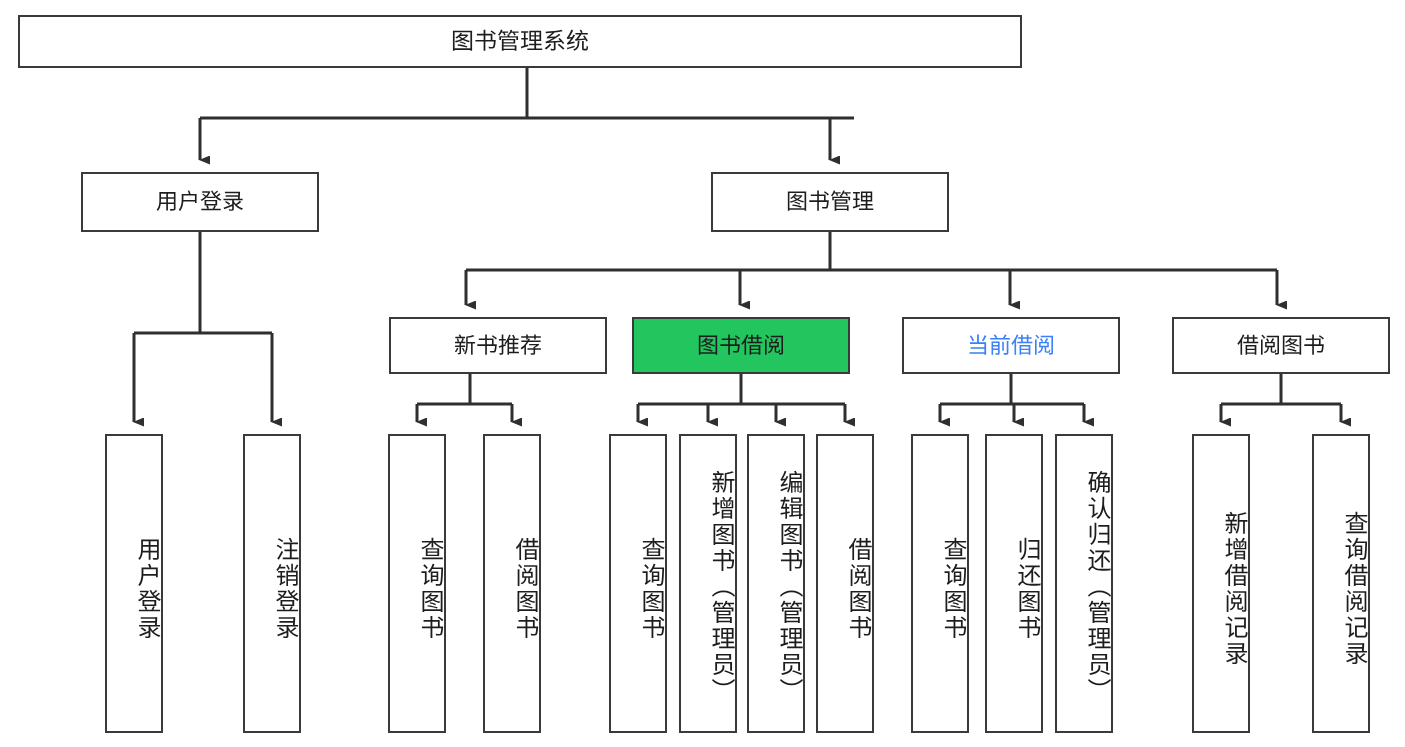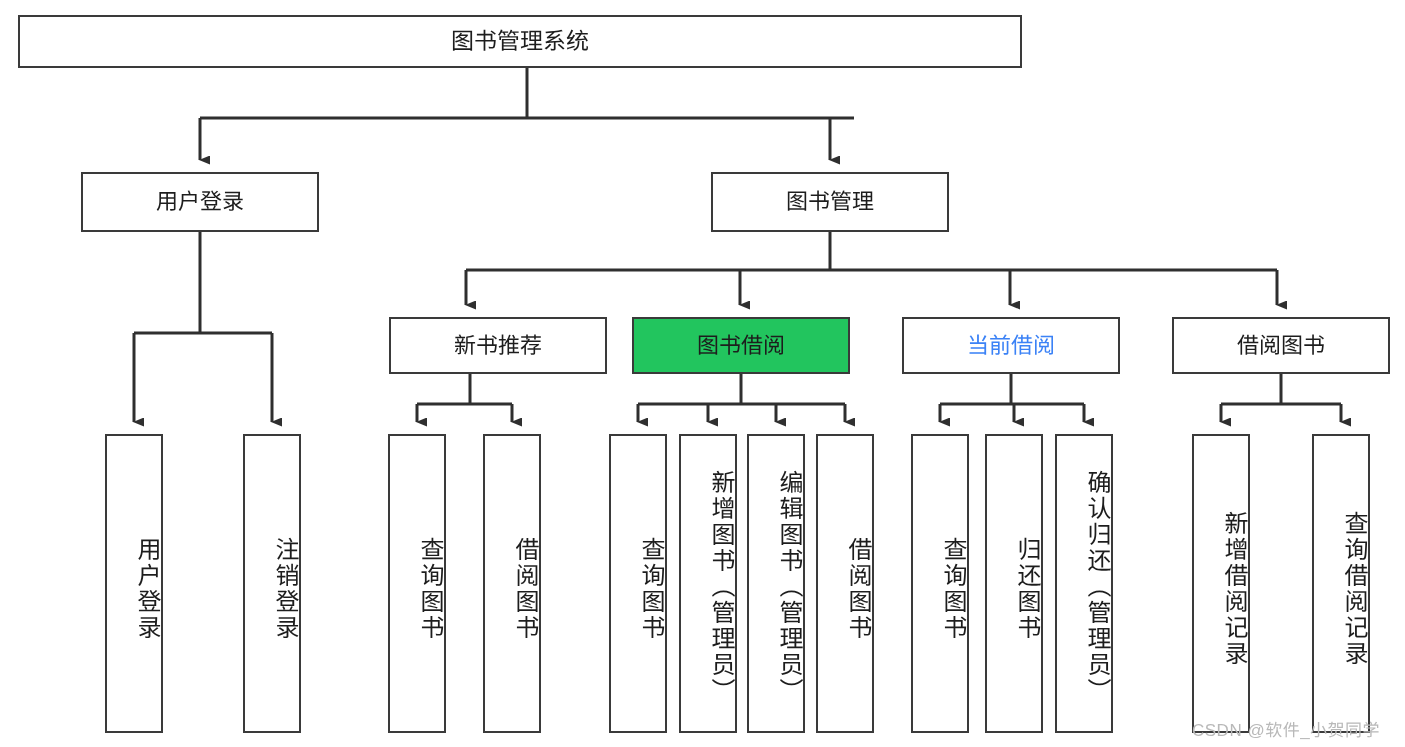--- a/index.html
+++ b/index.html
@@ -200,7 +200,6 @@
     <span>查询借阅记录</span>
   </div>
 
-  <div class="watermark" style="left: 1192px; top: 716px; color: rgb(185, 185, 185);">CSDN @软件_小贺同学</div>
 
 </div>
 

